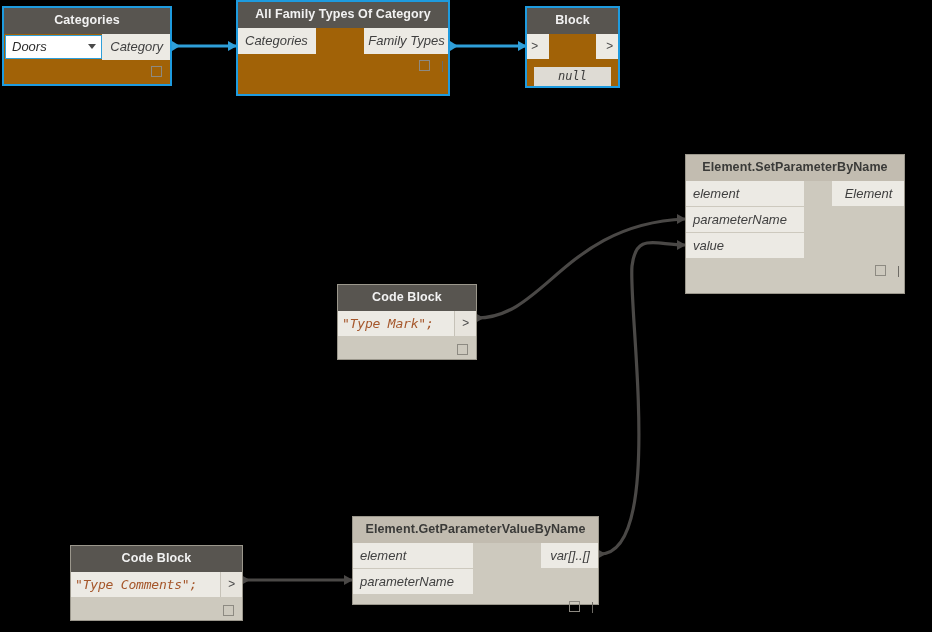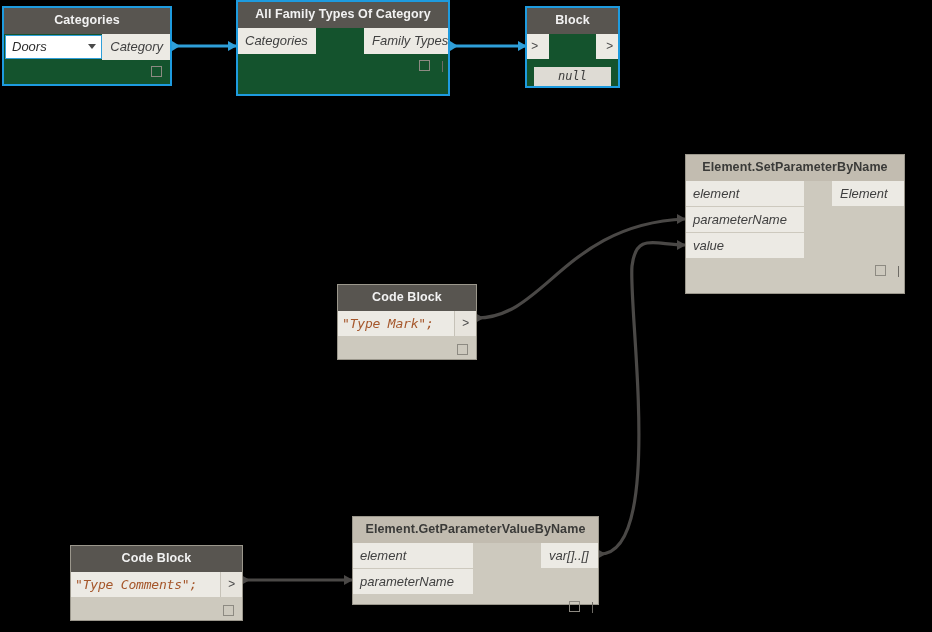--- a/index.html
+++ b/index.html
@@ -40,7 +40,7 @@
   }
   .node.selected {
     border: 2px solid #1e9bdf;
-    background: #14532d;
+    background: #a16207;
   }
   .node-header {
     text-align: center;

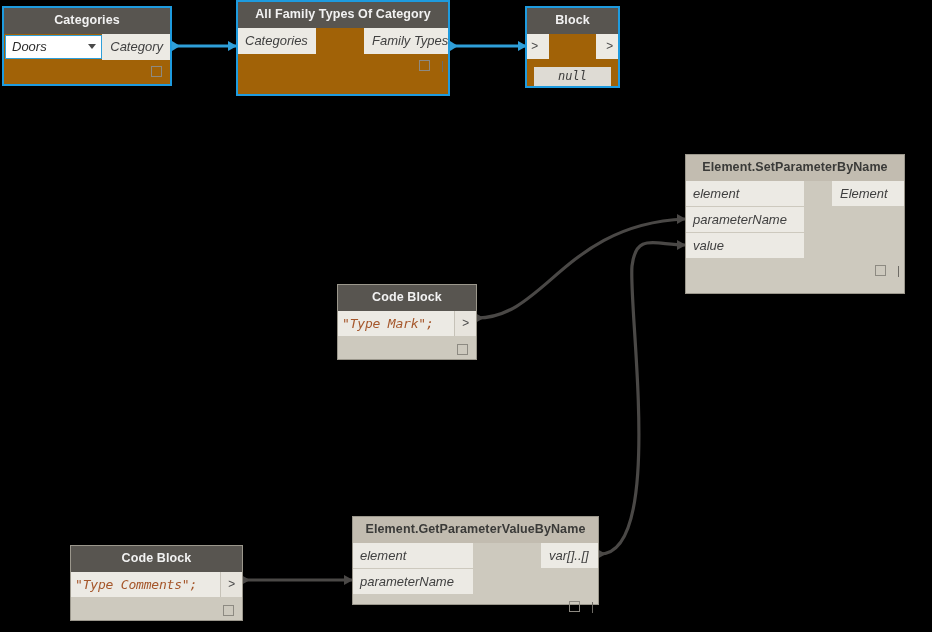--- a/index.html
+++ b/index.html
@@ -91,7 +91,7 @@
   .port-out {
     padding-left: 8px;
     padding-right: 7px;
-    justify-content: flex-start;
+    justify-content: center;
     border-bottom: 1px solid #cdc9be;
   }
   .port-spacer { flex: 1 1 auto; }

